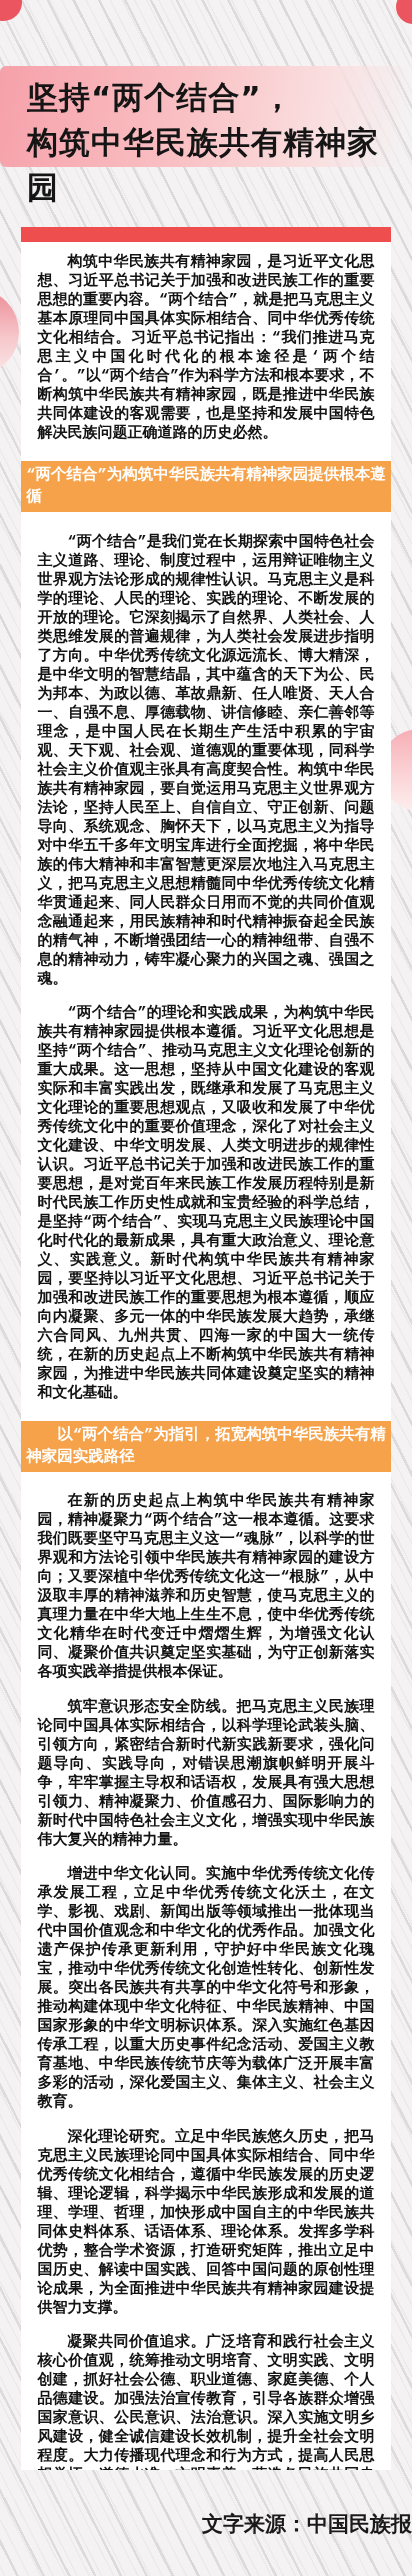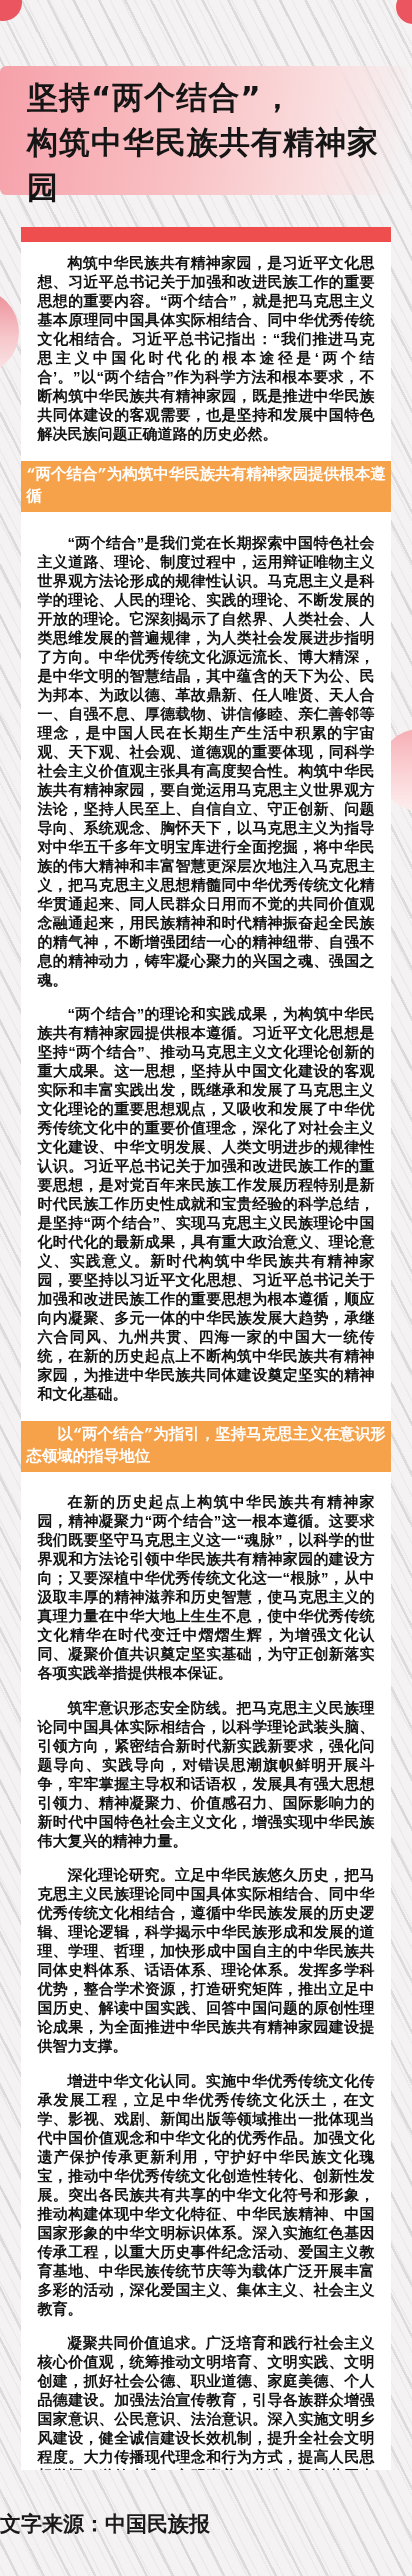--- a/index.html
+++ b/index.html
@@ -34,7 +34,7 @@
   .banner {
     position: absolute;
     left: 0; top: 66px;
-    width: 408px; height: 129px;
+    width: 408px; height: 101px;
     border-radius: 6.2px;
     background: linear-gradient(100deg, #f6a1aa 0%, #f9c0c3 45%, #fadfe0 78%, rgba(250,235,236,0) 98%);
   }

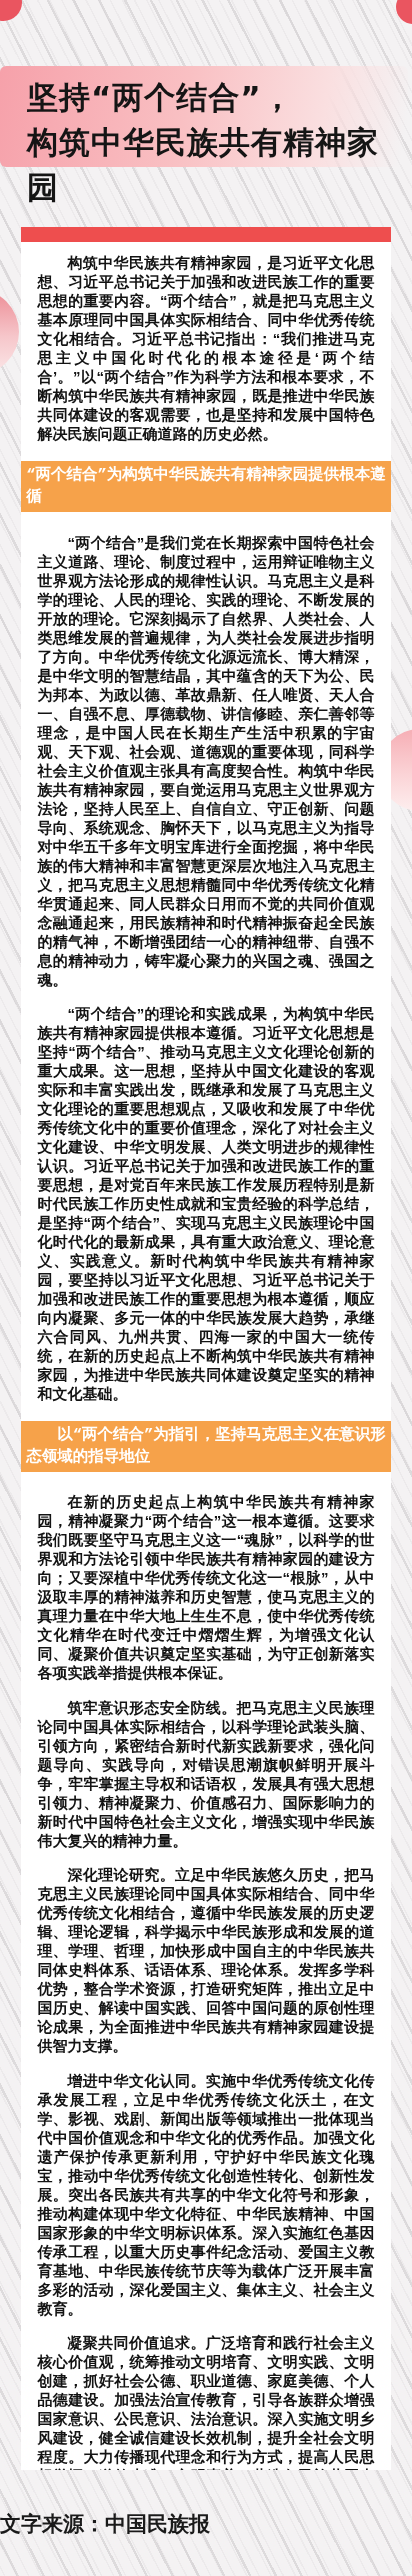--- a/index.html
+++ b/index.html
@@ -66,7 +66,7 @@
     color: #131313;
     text-align: justify;
     text-indent: 2em;
-    font-family: Liberation Sans, sans-serif;
+    font-family: Liberation Mono, monospace;
   }
   .section-heading {
     margin: 17.5px -16.5px 20.6px -16.5px;

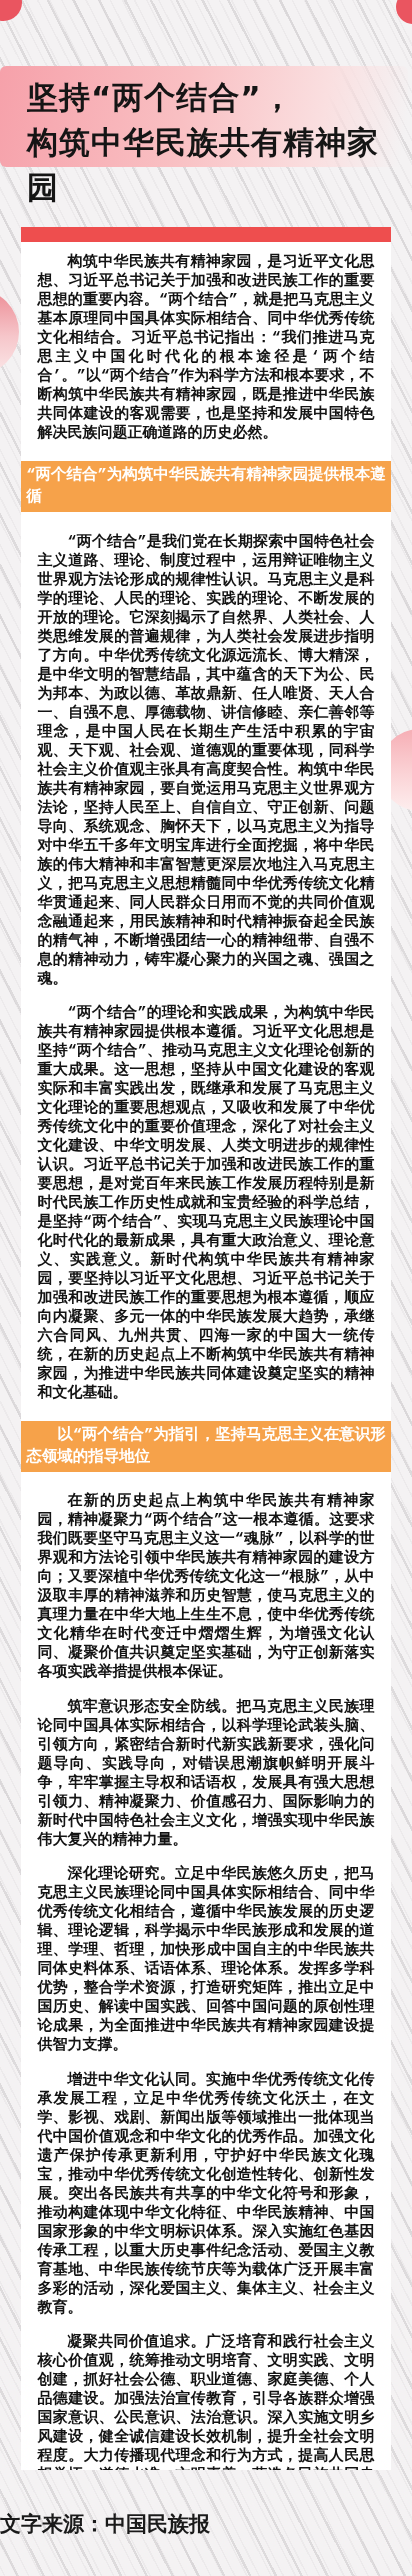--- a/index.html
+++ b/index.html
@@ -114,7 +114,7 @@
       <p class="body-para">“两个结合”是我们党在长期探索中国特色社会主义道路、理论、制度过程中，运用辩证唯物主义世界观方法论形成的规律性认识。马克思主义是科学的理论、人民的理论、实践的理论、不断发展的开放的理论。它深刻揭示了自然界、人类社会、人类思维发展的普遍规律，为人类社会发展进步指明了方向。中华优秀传统文化源远流长、博大精深，是中华文明的智慧结晶，其中蕴含的天下为公、民为邦本、为政以德、革故鼎新、任人唯贤、天人合一、自强不息、厚德载物、讲信修睦、亲仁善邻等理念，是中国人民在长期生产生活中积累的宇宙观、天下观、社会观、道德观的重要体现，同科学社会主义价值观主张具有高度契合性。构筑中华民族共有精神家园，要自觉运用马克思主义世界观方法论，坚持人民至上、自信自立、守正创新、问题导向、系统观念、胸怀天下，以马克思主义为指导对中华五千多年文明宝库进行全面挖掘，将中华民族的伟大精神和丰富智慧更深层次地注入马克思主义，把马克思主义思想精髓同中华优秀传统文化精华贯通起来、同人民群众日用而不觉的共同价值观念融通起来，用民族精神和时代精神振奋起全民族的精气神，不断增强团结一心的精神纽带、自强不息的精神动力，铸牢凝心聚力的兴国之魂、强国之魂。</p>
       <p class="body-para">“两个结合”的理论和实践成果，为构筑中华民族共有精神家园提供根本遵循。习近平文化思想是坚持“两个结合”、推动马克思主义文化理论创新的重大成果。这一思想，坚持从中国文化建设的客观实际和丰富实践出发，既继承和发展了马克思主义文化理论的重要思想观点，又吸收和发展了中华优秀传统文化中的重要价值理念，深化了对社会主义文化建设、中华文明发展、人类文明进步的规律性认识。习近平总书记关于加强和改进民族工作的重要思想，是对党百年来民族工作发展历程特别是新时代民族工作历史性成就和宝贵经验的科学总结，是坚持“两个结合”、实现马克思主义民族理论中国化时代化的最新成果，具有重大政治意义、理论意义、实践意义。新时代构筑中华民族共有精神家园，要坚持以习近平文化思想、习近平总书记关于加强和改进民族工作的重要思想为根本遵循，顺应向内凝聚、多元一体的中华民族发展大趋势，承继六合同风、九州共贯、四海一家的中国大一统传统，在新的历史起点上不断构筑中华民族共有精神家园，为推进中华民族共同体建设奠定坚实的精神和文化基础。</p>
 
-      <h2 class="section-heading">　　以“两个结合”为指引，坚持马克思主义在意识形态领域的指导地位</h2>
+      <h2 class="section-heading">　　以“两个结合”为指引，拓宽构筑中华民族共有精神家园实践路径</h2>
       <p class="body-para">在新的历史起点上构筑中华民族共有精神家园，精神凝聚力“两个结合”这一根本遵循。这要求我们既要坚守马克思主义这一“魂脉”，以科学的世界观和方法论引领中华民族共有精神家园的建设方向；又要深植中华优秀传统文化这一“根脉”，从中汲取丰厚的精神滋养和历史智慧，使马克思主义的真理力量在中华大地上生生不息，使中华优秀传统文化精华在时代变迁中熠熠生辉，为增强文化认同、凝聚价值共识奠定坚实基础，为守正创新落实各项实践举措提供根本保证。</p>
       <p class="body-para">筑牢意识形态安全防线。把马克思主义民族理论同中国具体实际相结合，以科学理论武装头脑、引领方向，紧密结合新时代新实践新要求，强化问题导向、实践导向，对错误思潮旗帜鲜明开展斗争，牢牢掌握主导权和话语权，发展具有强大思想引领力、精神凝聚力、价值感召力、国际影响力的新时代中国特色社会主义文化，增强实现中华民族伟大复兴的精神力量。</p>
       <p class="body-para">深化理论研究。立足中华民族悠久历史，把马克思主义民族理论同中国具体实际相结合、同中华优秀传统文化相结合，遵循中华民族发展的历史逻辑、理论逻辑，科学揭示中华民族形成和发展的道理、学理、哲理，加快形成中国自主的中华民族共同体史料体系、话语体系、理论体系。发挥多学科优势，整合学术资源，打造研究矩阵，推出立足中国历史、解读中国实践、回答中国问题的原创性理论成果，为全面推进中华民族共有精神家园建设提供智力支撑。</p>

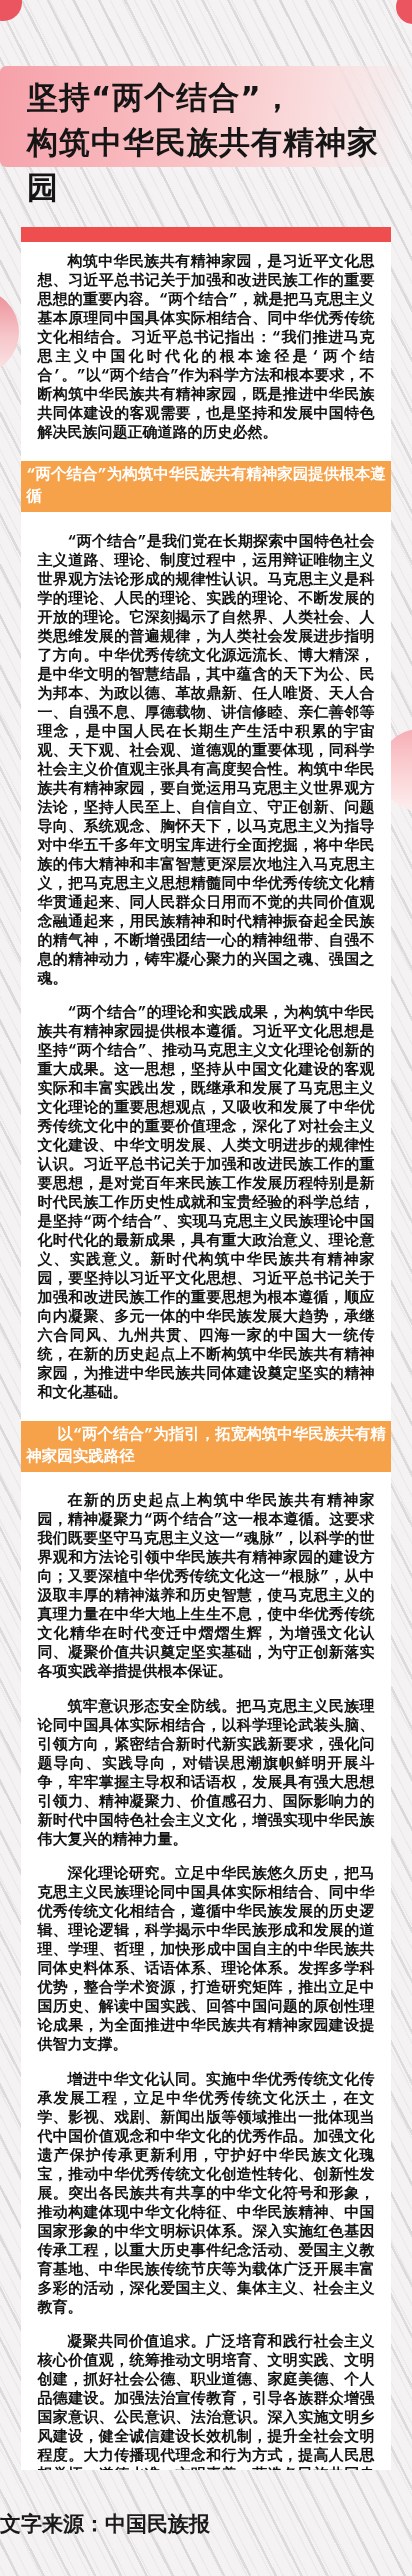--- a/index.html
+++ b/index.html
@@ -117,8 +117,8 @@
       <h2 class="section-heading">　　以“两个结合”为指引，拓宽构筑中华民族共有精神家园实践路径</h2>
       <p class="body-para">在新的历史起点上构筑中华民族共有精神家园，精神凝聚力“两个结合”这一根本遵循。这要求我们既要坚守马克思主义这一“魂脉”，以科学的世界观和方法论引领中华民族共有精神家园的建设方向；又要深植中华优秀传统文化这一“根脉”，从中汲取丰厚的精神滋养和历史智慧，使马克思主义的真理力量在中华大地上生生不息，使中华优秀传统文化精华在时代变迁中熠熠生辉，为增强文化认同、凝聚价值共识奠定坚实基础，为守正创新落实各项实践举措提供根本保证。</p>
       <p class="body-para">筑牢意识形态安全防线。把马克思主义民族理论同中国具体实际相结合，以科学理论武装头脑、引领方向，紧密结合新时代新实践新要求，强化问题导向、实践导向，对错误思潮旗帜鲜明开展斗争，牢牢掌握主导权和话语权，发展具有强大思想引领力、精神凝聚力、价值感召力、国际影响力的新时代中国特色社会主义文化，增强实现中华民族伟大复兴的精神力量。</p>
+      <p class="body-para">增进中华文化认同。实施中华优秀传统文化传承发展工程，立足中华优秀传统文化沃土，在文学、影视、戏剧、新闻出版等领域推出一批体现当代中国价值观念和中华文化的优秀作品。加强文化遗产保护传承更新利用，守护好中华民族文化瑰宝，推动中华优秀传统文化创造性转化、创新性发展。突出各民族共有共享的中华文化符号和形象，推动构建体现中华文化特征、中华民族精神、中国国家形象的中华文明标识体系。深入实施红色基因传承工程，以重大历史事件纪念活动、爱国主义教育基地、中华民族传统节庆等为载体广泛开展丰富多彩的活动，深化爱国主义、集体主义、社会主义教育。</p>
       <p class="body-para">深化理论研究。立足中华民族悠久历史，把马克思主义民族理论同中国具体实际相结合、同中华优秀传统文化相结合，遵循中华民族发展的历史逻辑、理论逻辑，科学揭示中华民族形成和发展的道理、学理、哲理，加快形成中国自主的中华民族共同体史料体系、话语体系、理论体系。发挥多学科优势，整合学术资源，打造研究矩阵，推出立足中国历史、解读中国实践、回答中国问题的原创性理论成果，为全面推进中华民族共有精神家园建设提供智力支撑。</p>
-      <p class="body-para">增进中华文化认同。实施中华优秀传统文化传承发展工程，立足中华优秀传统文化沃土，在文学、影视、戏剧、新闻出版等领域推出一批体现当代中国价值观念和中华文化的优秀作品。加强文化遗产保护传承更新利用，守护好中华民族文化瑰宝，推动中华优秀传统文化创造性转化、创新性发展。突出各民族共有共享的中华文化符号和形象，推动构建体现中华文化特征、中华民族精神、中国国家形象的中华文明标识体系。深入实施红色基因传承工程，以重大历史事件纪念活动、爱国主义教育基地、中华民族传统节庆等为载体广泛开展丰富多彩的活动，深化爱国主义、集体主义、社会主义教育。</p>
       <p class="body-para">凝聚共同价值追求。广泛培育和践行社会主义核心价值观，统筹推动文明培育、文明实践、文明创建，抓好社会公德、职业道德、家庭美德、个人品德建设。加强法治宣传教育，引导各族群众增强国家意识、公民意识、法治意识。深入实施文明乡风建设，健全诚信建设长效机制，提升全社会文明程度。大力传播现代理念和行为方式，提高人民思想觉悟、道德水准、文明素养，营造各民族共同走向社会主义现代化的社会氛围。</p>
 
     </div>

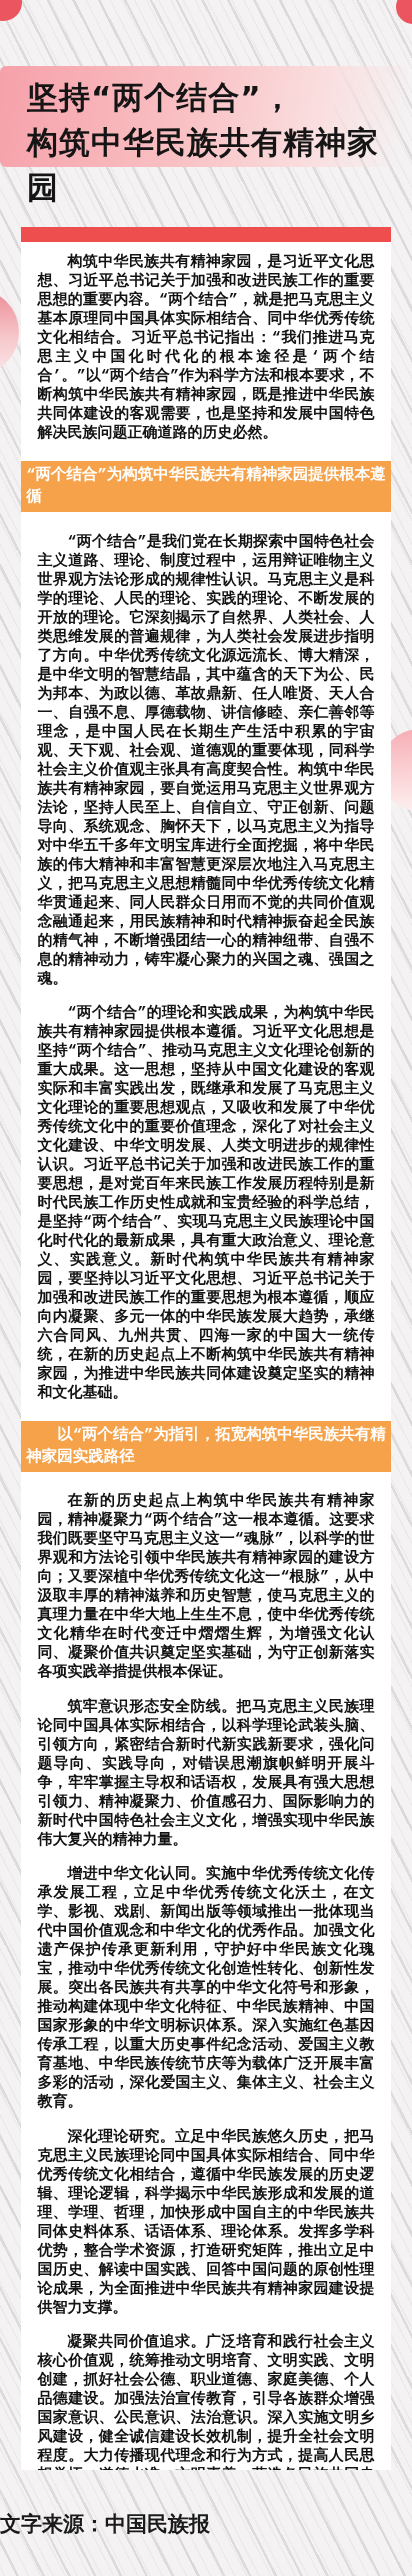--- a/index.html
+++ b/index.html
@@ -83,7 +83,7 @@
     position: absolute;
     left: 0; top: 2510px;
     width: 412px;
-    text-align: left;
+    text-align: right;
     font-size: 21px;
     font-weight: 700;
     color: #1a1a1a;

